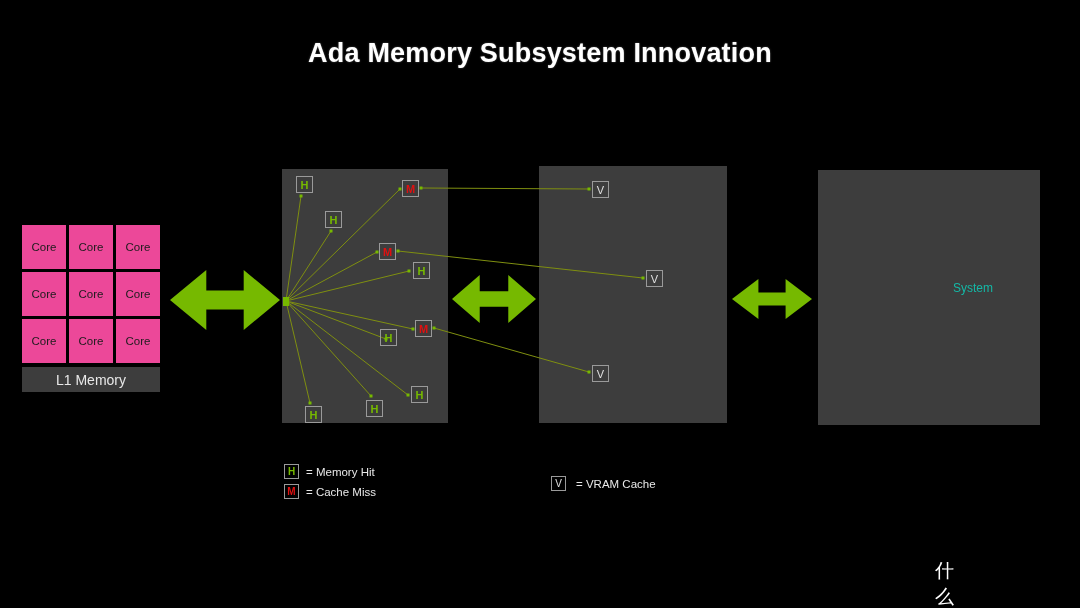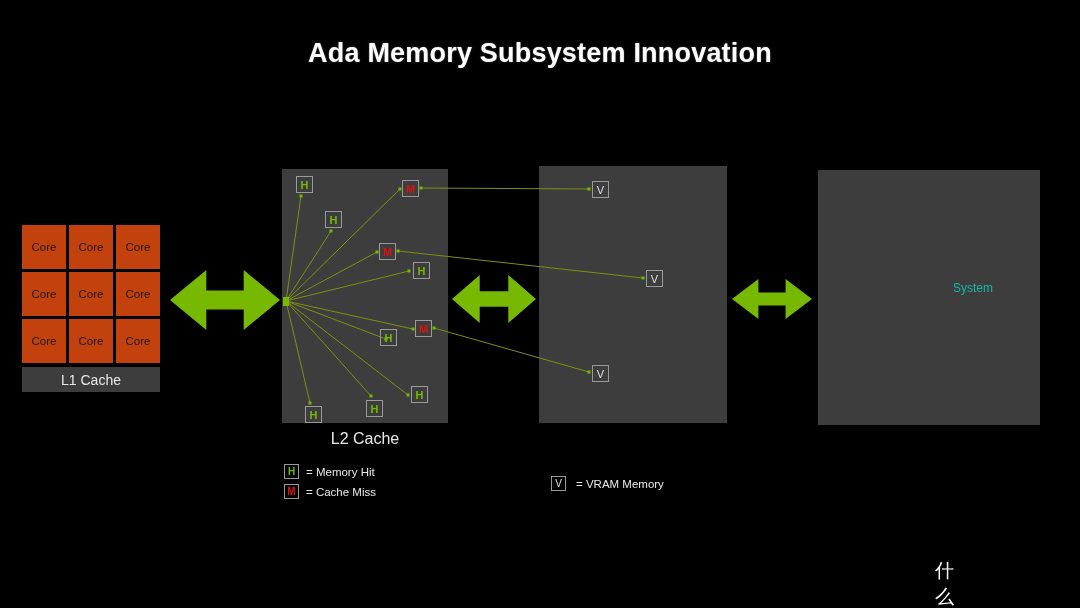--- a/index.html
+++ b/index.html
@@ -48,7 +48,7 @@
     gap: 3px;
   }
   .core-cell {
-    background: #c2410c;
+    background: #ec4899;
     color: #1c1c1c;
     font-size: 11.5px;
     display: flex;

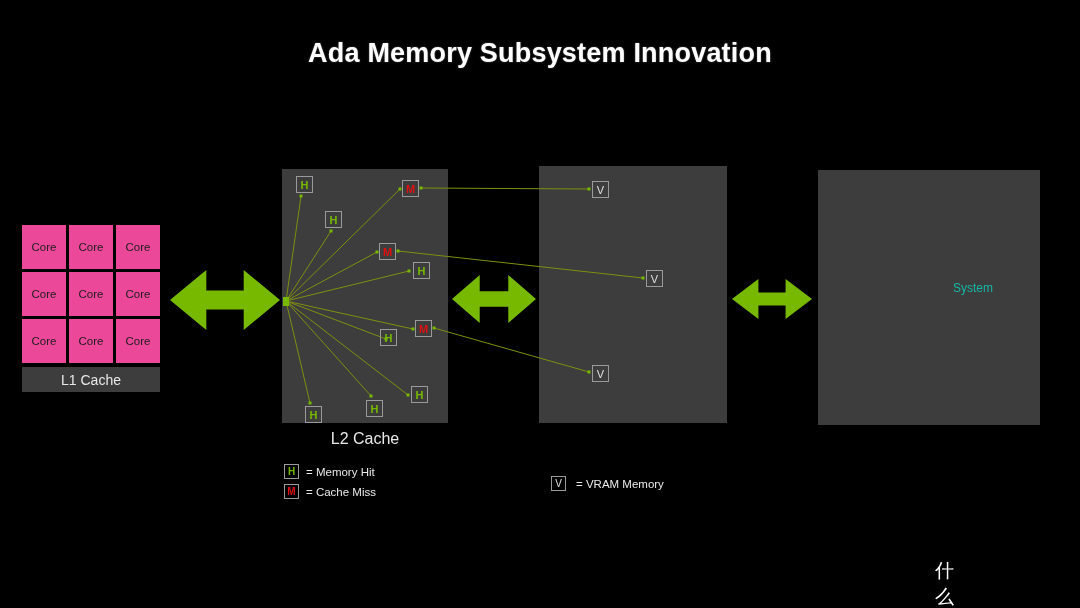--- a/index.html
+++ b/index.html
@@ -200,7 +200,7 @@
     <div class="core-cell">Core</div>
     <div class="core-cell">Core</div>
   </div>
-  <div id="l1-cache">L1 Cache</div>
+  <div id="l1-cache">L1 Memory</div>
 
   <div class="panel" id="l2-panel"></div>
   <div class="panel" id="vram-panel"></div>

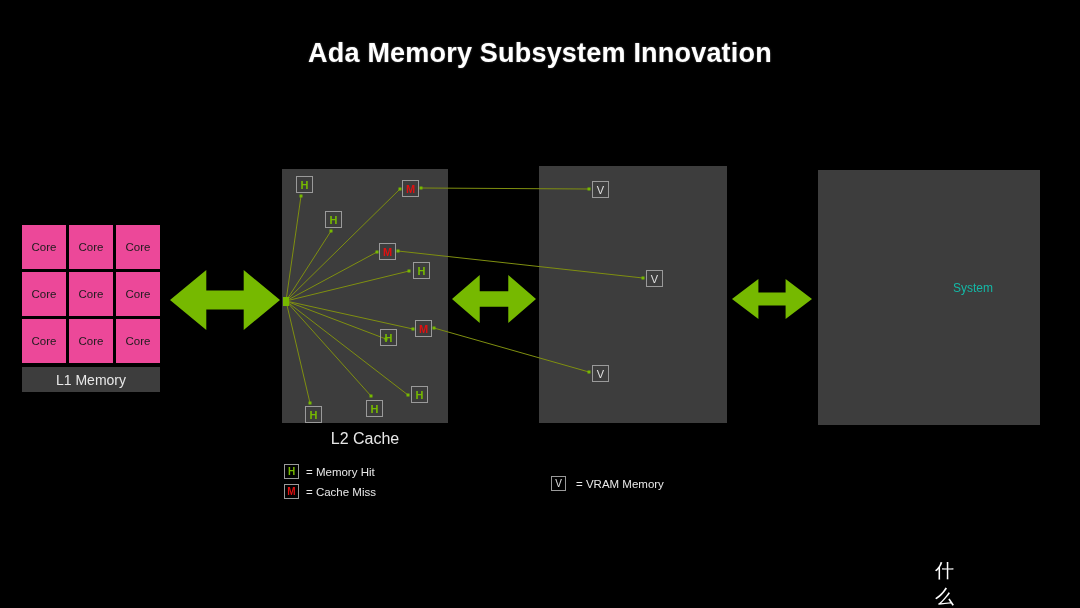--- a/index.html
+++ b/index.html
@@ -206,7 +206,6 @@
   <div class="panel" id="vram-panel"></div>
   <div class="panel" id="sysmem-panel"></div>
 
-  <div class="panel-label" id="l2-label">L2 Cache</div>
 
   <div id="sysmem-text">
     <span>System</span>

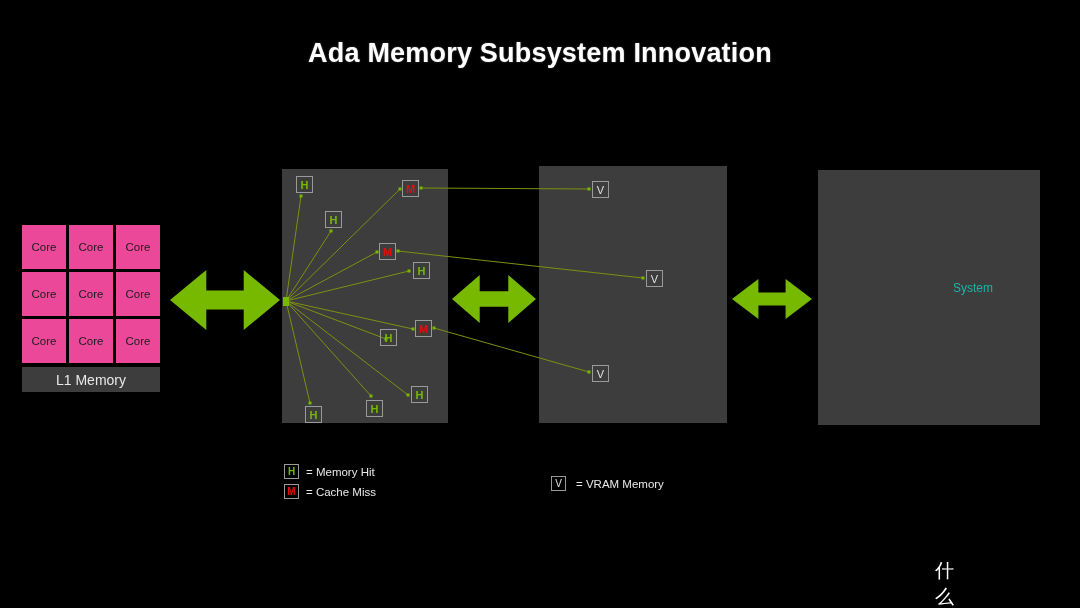--- a/index.html
+++ b/index.html
@@ -281,7 +281,7 @@
   </div>
   <div class="legend-row" id="legend-vram">
     <span class="legend-chip vram">V</span>
-    <span>= VRAM Memory</span>
+    <span>= VRAM Cache</span>
   </div>
 
   <div id="watermark">

